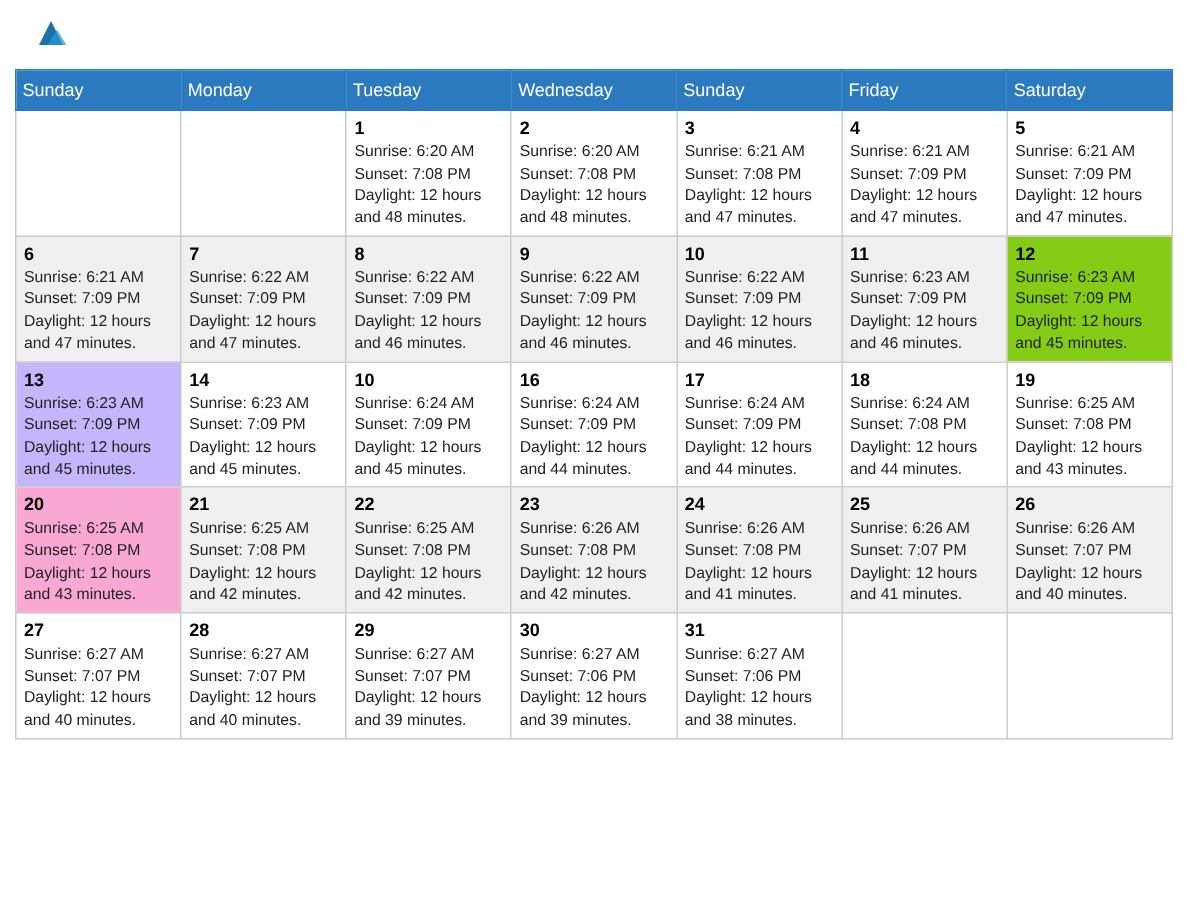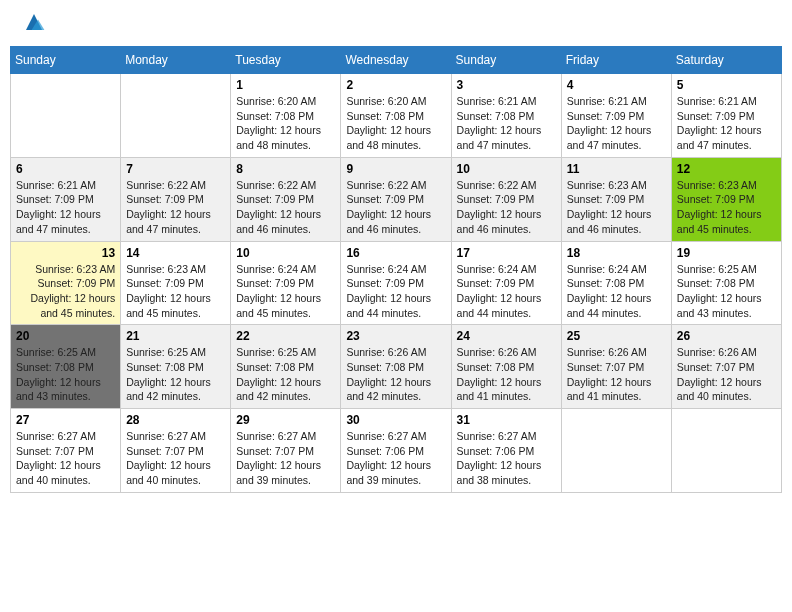--- a/index.html
+++ b/index.html
@@ -210,7 +210,7 @@
         </td>
       </tr>
       <tr>
-        <td style="background: #fef9c3; text-align: right;">
+        <td style="background: #c4b5fd;">
           <span class="day-number">13</span>
           <div class="day-info" style="white-space: pre-line;">Sunrise: 6:23 AM
 Sunset: 7:09 PM

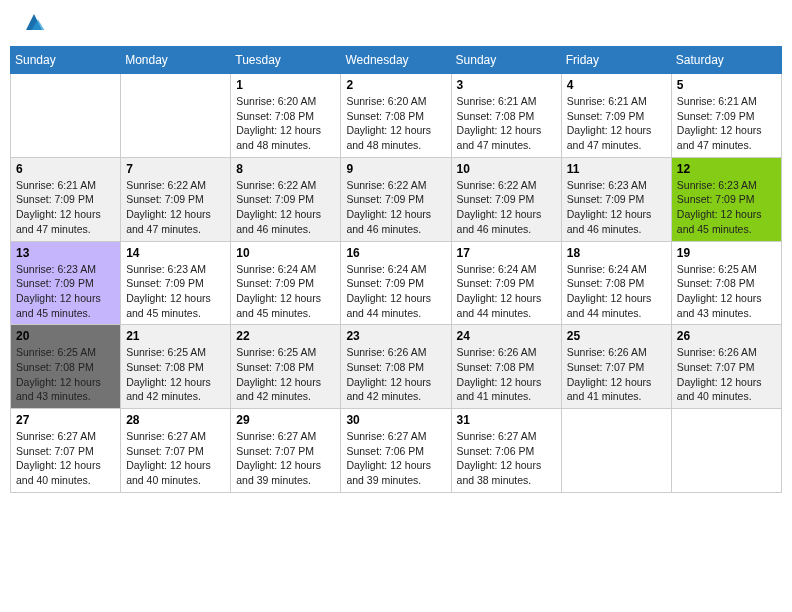--- a/index.html
+++ b/index.html
@@ -254,7 +254,7 @@
         </td>
       </tr>
       <tr>
-        <td style="background: #737373;">
+        <td style="background: #f9a8d4;">
           <span class="day-number">20</span>
           <div class="day-info" style="white-space: pre-line;">Sunrise: 6:25 AM
 Sunset: 7:08 PM

